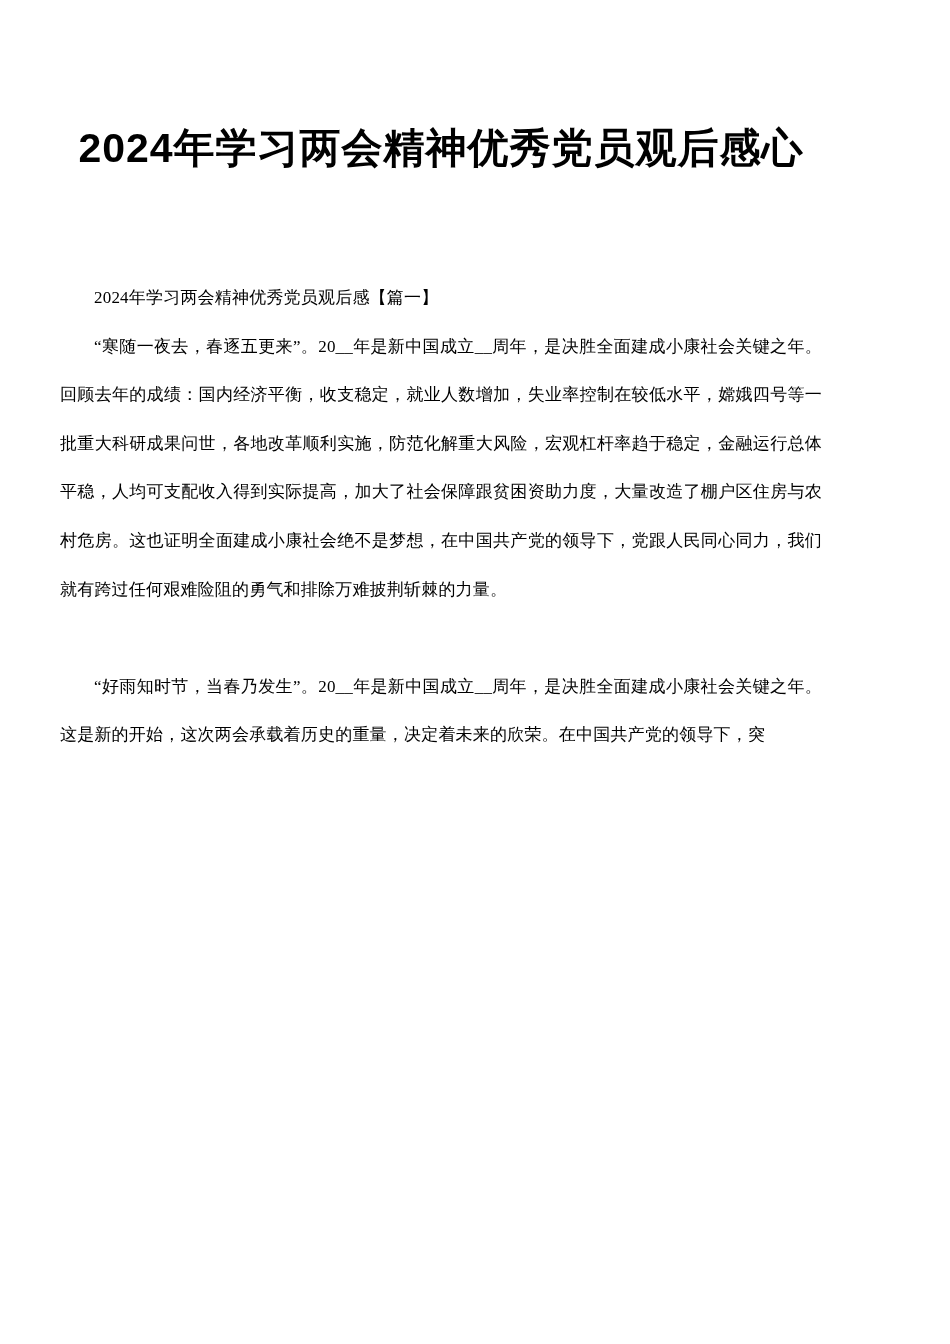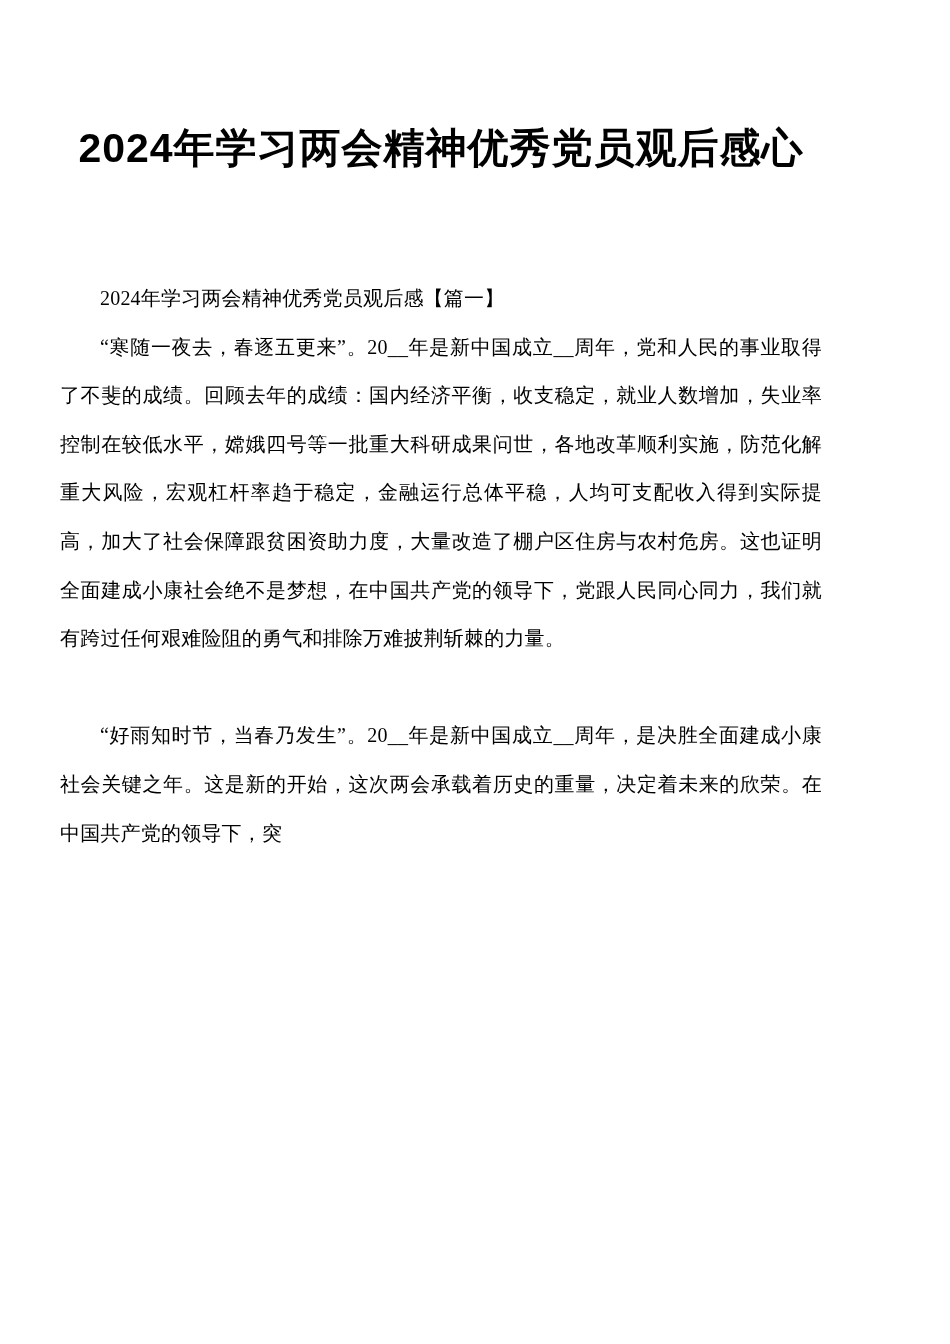--- a/index.html
+++ b/index.html
@@ -33,7 +33,7 @@
   .doc-body {
     margin-top: 98px;
     font-family: "Liberation Serif", "DejaVu Serif", serif;
-    font-size: 20px;
+    font-size: 17px;
     line-height: 48.6px;
     text-align: justify;
     text-justify: inter-ideograph;

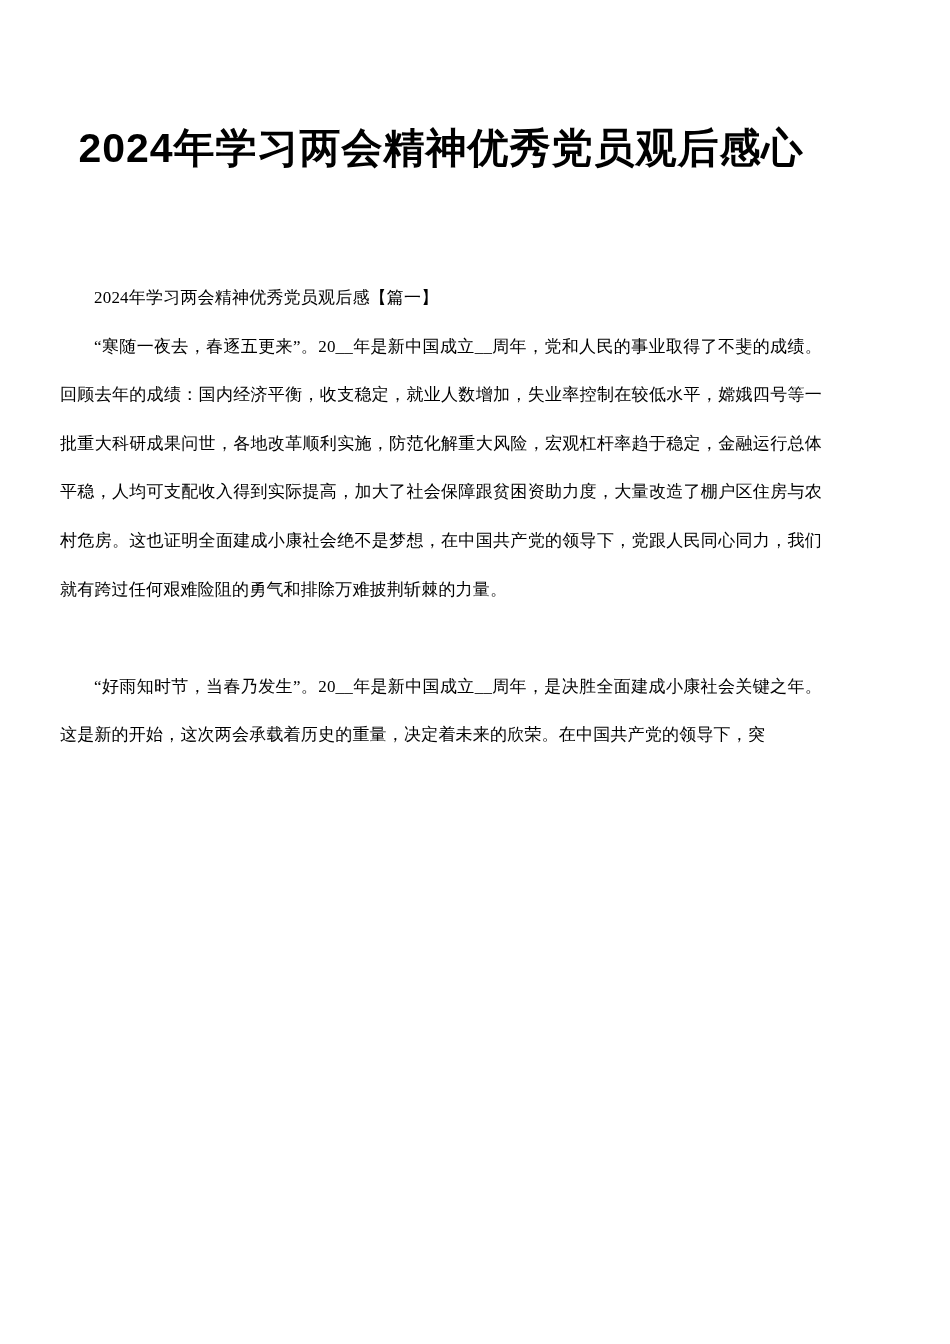--- a/index.html
+++ b/index.html
@@ -62,7 +62,7 @@
     <p class="para">2024年学习两会精神优秀党员观后感【篇一】</p>
 
 
-    <p class="para">“寒随一夜去，春逐五更来”。20__年是新中国成立__周年，党和人民的事业取得了不斐的成绩。回顾去年的成绩：国内经济平衡，收支稳定，就业人数增加，失业率控制在较低水平，嫦娥四号等一批重大科研成果问世，各地改革顺利实施，防范化解重大风险，宏观杠杆率趋于稳定，金融运行总体平稳，人均可支配收入得到实际提高，加大了社会保障跟贫困资助力度，大量改造了棚户区住房与农村危房。这也证明全面建成小康社会绝不是梦想，在中国共产党的领导下，党跟人民同心同力，我们就有跨过任何艰难险阻的勇气和排除万难披荆斩棘的力量。</p>
+    <p class="para">“寒随一夜去，春逐五更来”。20__年是新中国成立__周年，是决胜全面建成小康社会关键之年。回顾去年的成绩：国内经济平衡，收支稳定，就业人数增加，失业率控制在较低水平，嫦娥四号等一批重大科研成果问世，各地改革顺利实施，防范化解重大风险，宏观杠杆率趋于稳定，金融运行总体平稳，人均可支配收入得到实际提高，加大了社会保障跟贫困资助力度，大量改造了棚户区住房与农村危房。这也证明全面建成小康社会绝不是梦想，在中国共产党的领导下，党跟人民同心同力，我们就有跨过任何艰难险阻的勇气和排除万难披荆斩棘的力量。</p>
 
     <div class="blank-line"></div>
 

